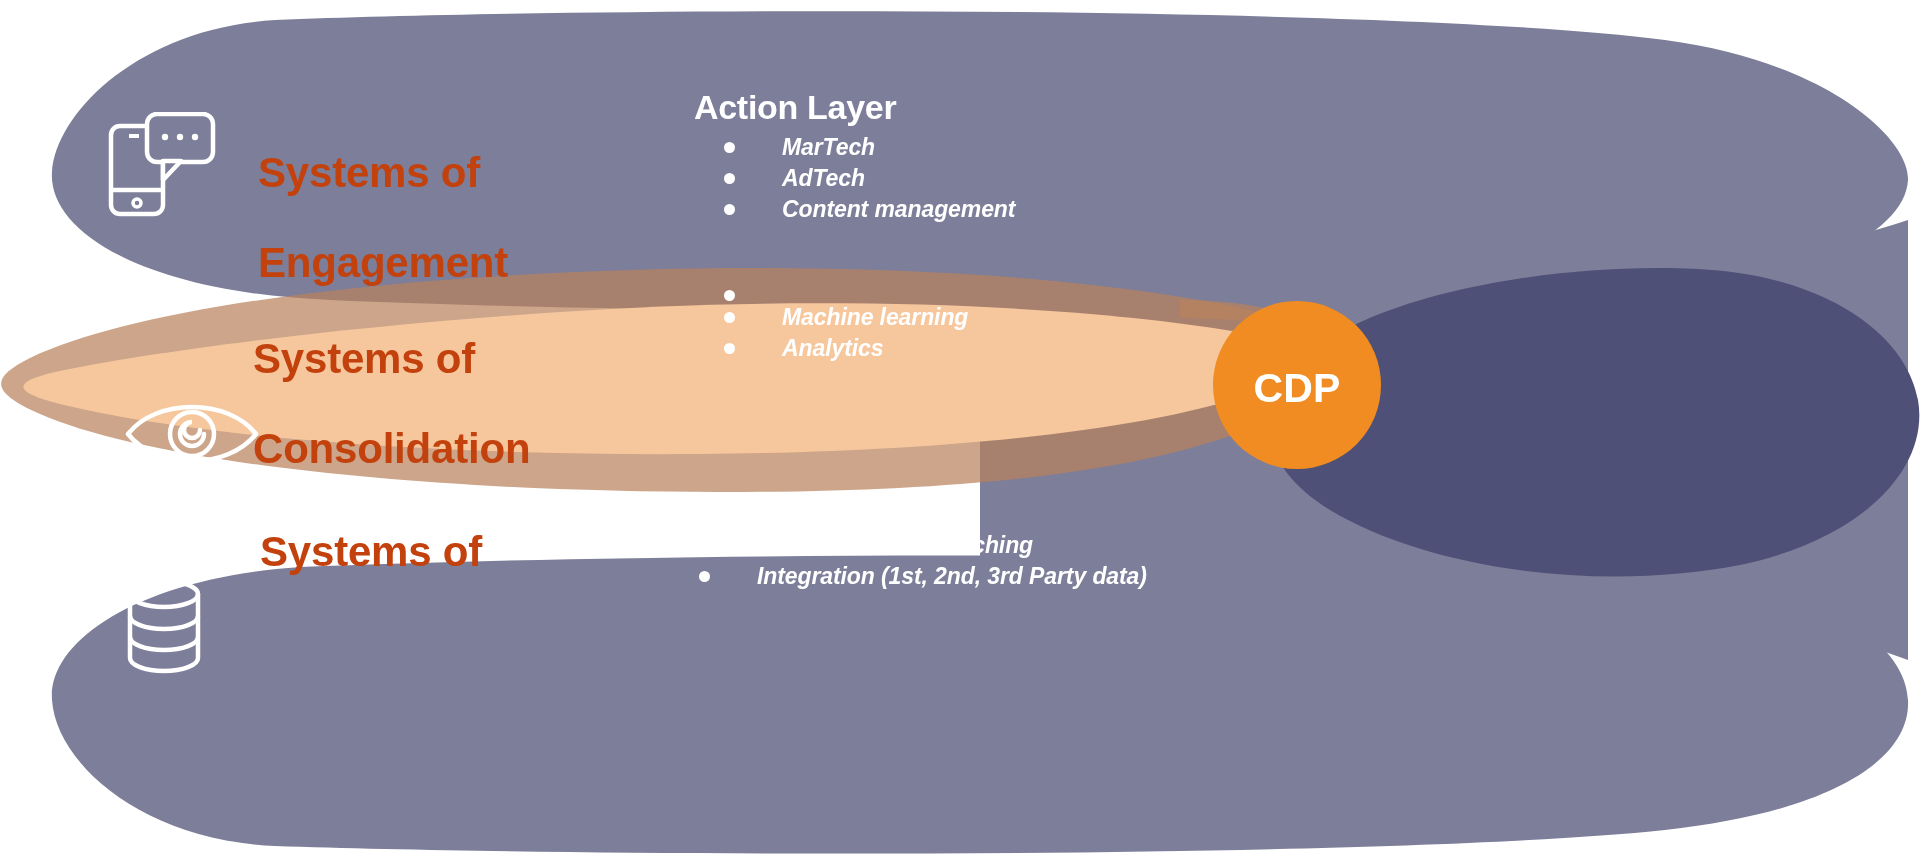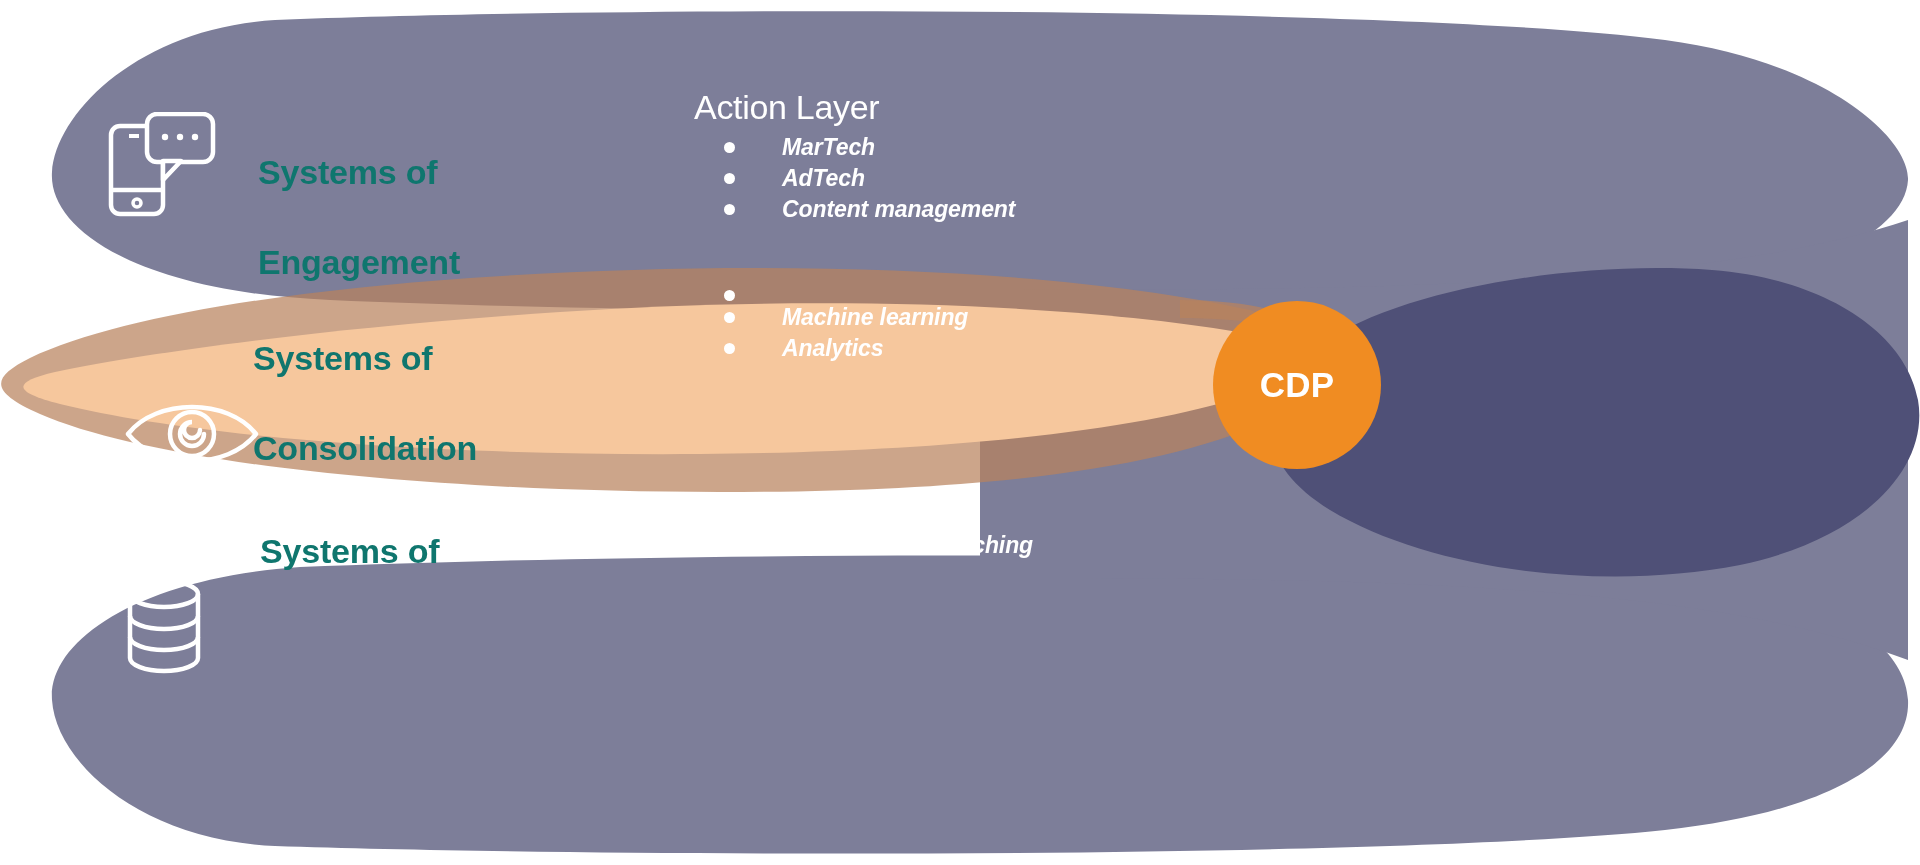--- a/index.html
+++ b/index.html
@@ -48,7 +48,7 @@
   }
   .layer-heading {
     color: #ffffff;
-    font-weight: normal;
+    font-weight: bold;
     font-size: 34px;
     line-height: 42px;
     letter-spacing: -0.3px;

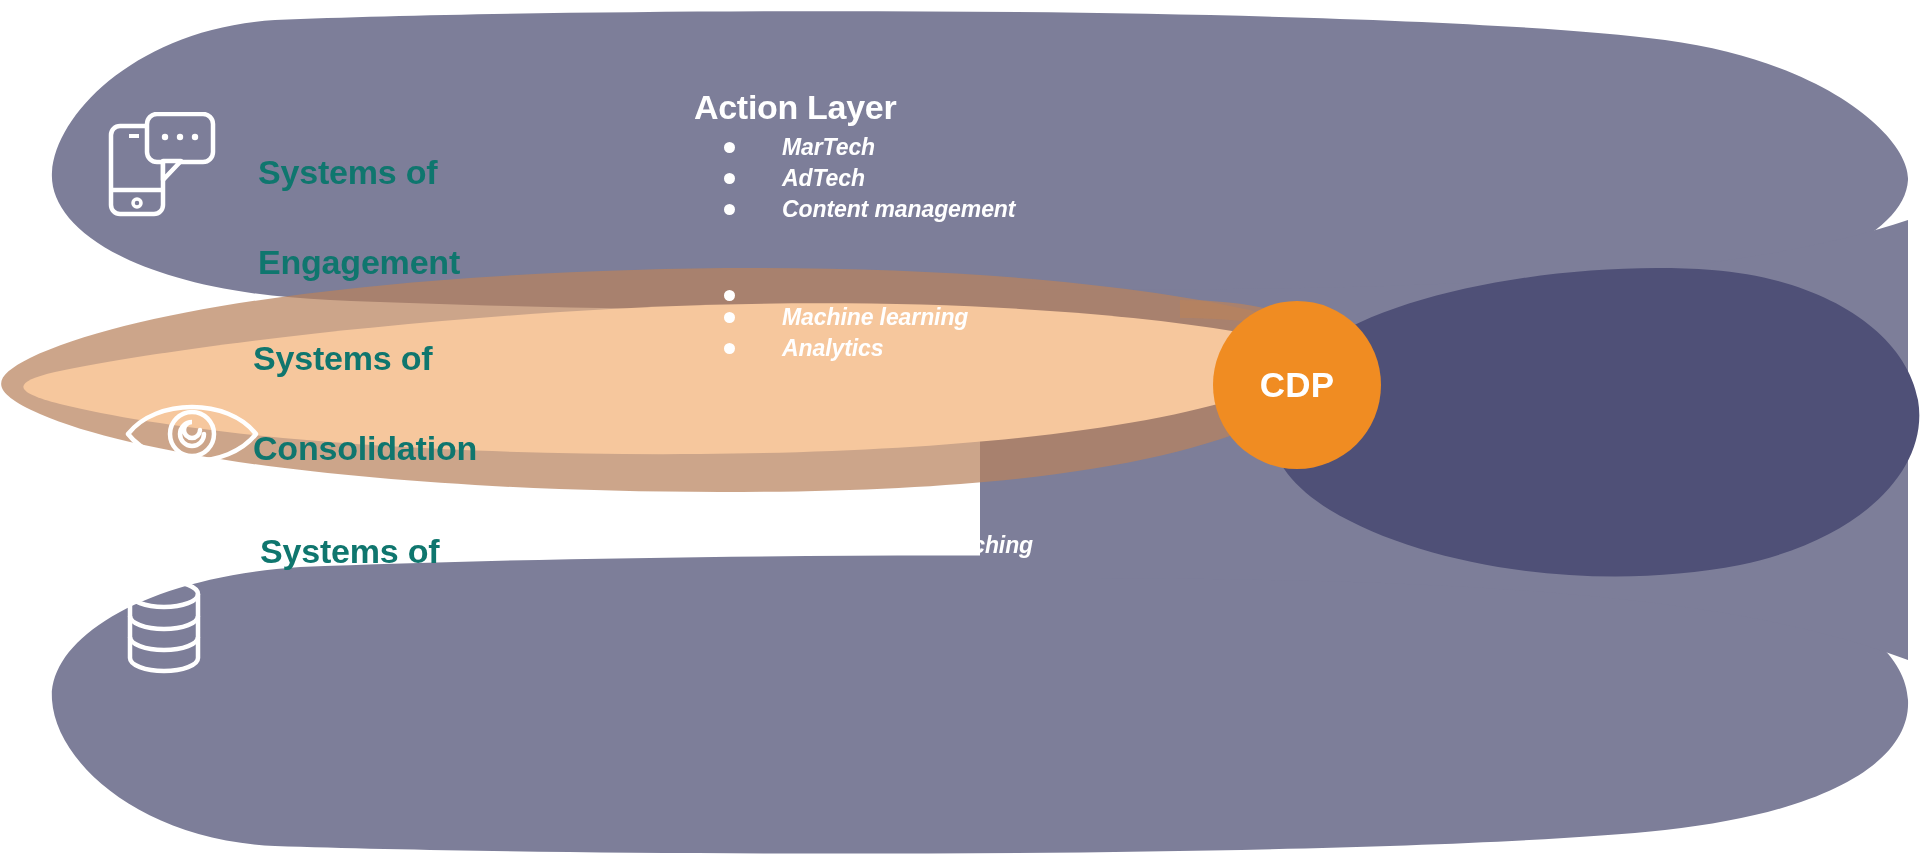--- a/index.html
+++ b/index.html
@@ -35,9 +35,9 @@
 
   .row-title {
     position: absolute;
-    color: #0f766e;
-    font-weight: bold;
-    font-size: 34px;
+    color: #c2410c;
+    font-weight: bold;
+    font-size: 42px;
     line-height: 45px;
     letter-spacing: -0.2px;
     white-space: pre-line;

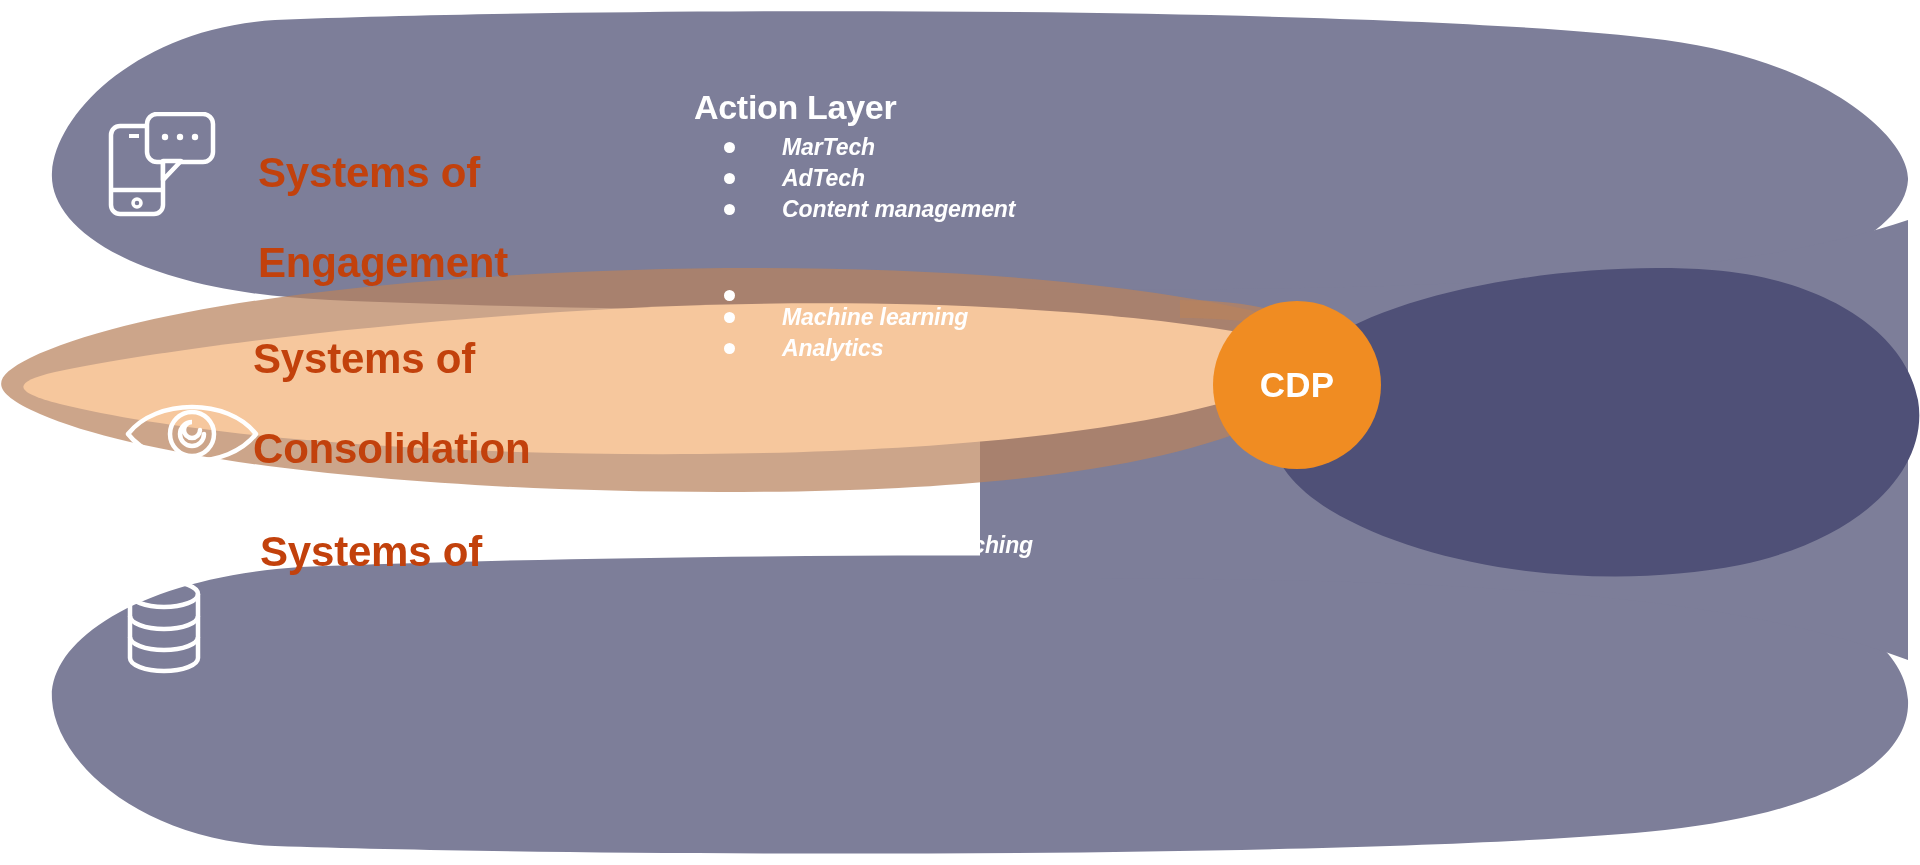--- a/index.html
+++ b/index.html
@@ -86,7 +86,7 @@
     position: absolute;
     color: #ffffff;
     font-weight: bold;
-    font-size: 35px;
+    font-size: 41px;
     letter-spacing: 0.2px;
     text-align: center;
     width: 160px;

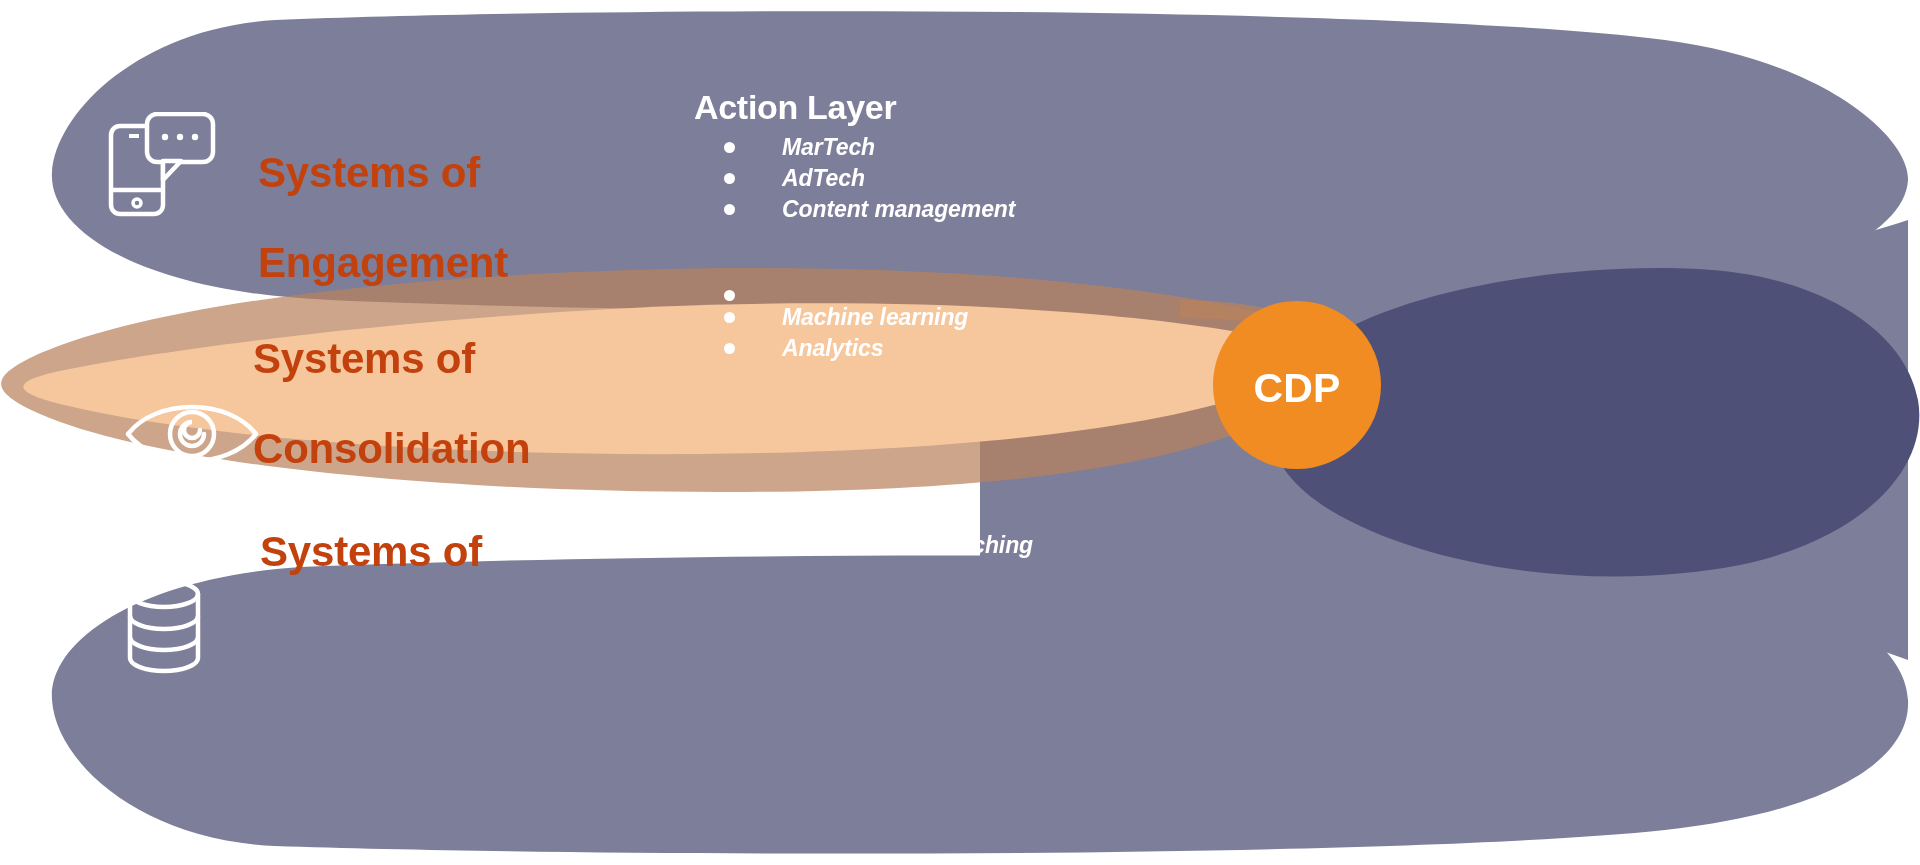--- a/index.html
+++ b/index.html
@@ -252,6 +252,10 @@
         <span class="bullet-dot"></span>
         <span class="bullet-text">Consolidation &amp; stitching</span>
       </li>
+      <li class="bullet-item">
+        <span class="bullet-dot"></span>
+        <span class="bullet-text">Integration (1st, 2nd, 3rd Party data)</span>
+      </li>
     </ul>
   </div>
 

